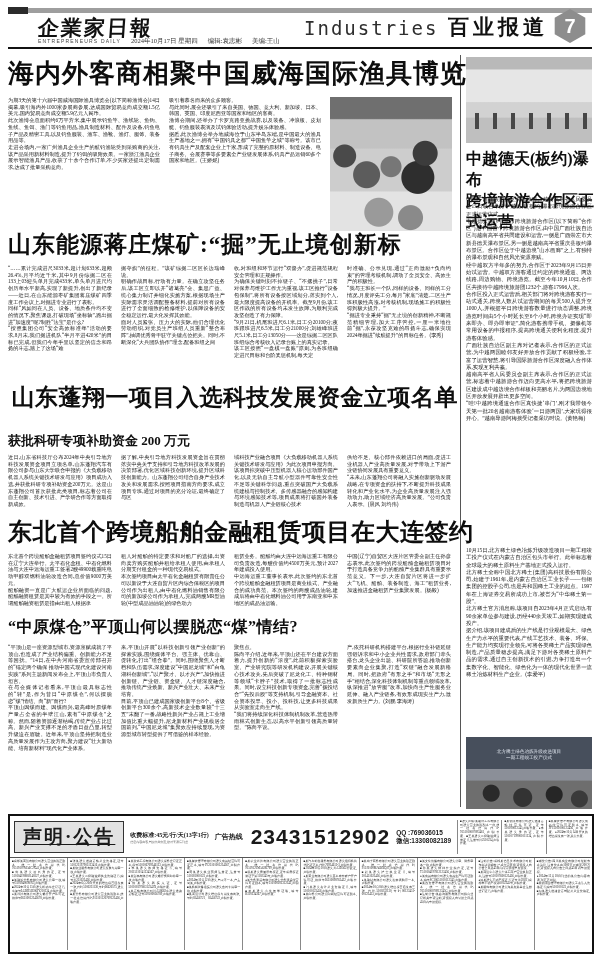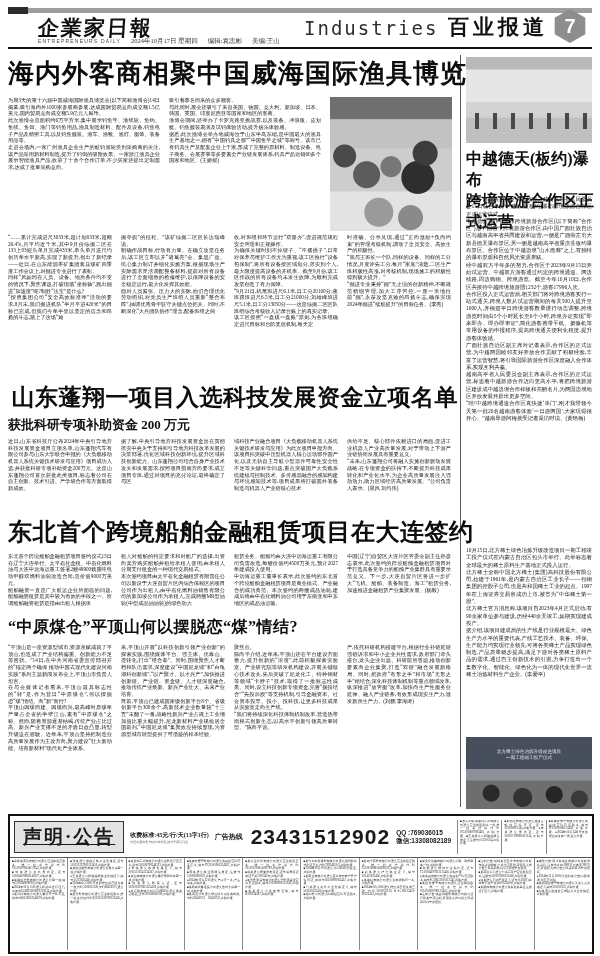--- a/index.html
+++ b/index.html
@@ -114,6 +114,7 @@
   </div>
 
   <div class="abs" style="left:8px;top:229px;width:450px;">
+    <div class="headline h2">山东能源蒋庄煤矿:“掘”无止境创新标</div>
     <div class="cols" style="margin-top:5px;">
       <div class="col w104" style="height:112px;">“……累计完成进尺3033米,超计划633米,超额26.4%,月平均近千米,其中9月份综掘二区在133上03迎头单月完成433米,单头单月进尺均创历年水平新高,实现了新提升,创出了新纪录——近日,在山东能源枣矿集团蒋庄煤矿四季度工作会议上,对掘进专业进行了表彰。
 同样“风如同在人员、设备、地质条件均不变的情况下,聚焦课题,打破现场“坐标轴”,跑出掘进“加速度”呢?制胜“法宝”是什么?

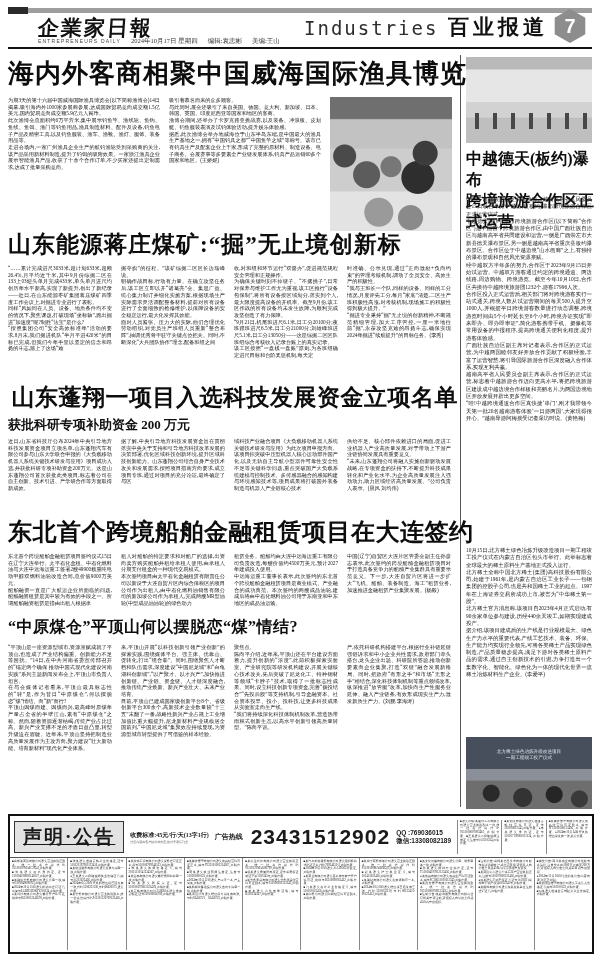--- a/index.html
+++ b/index.html
@@ -28,7 +28,7 @@
   .h3{font-size:23px;letter-spacing:0.5px;text-align:right;}
   .h4{font-size:24px;letter-spacing:0.5px;}
   .h5{font-size:16px;letter-spacing:0.5px;}
-  .subhead{font-size:13px;font-weight:bold;color:#111;margin-top:3px;}
+  .subhead{font-size:13px;font-weight:bold;color:#111;margin-top:19px;}
   .cols{display:flex;gap:9px;}
   .col{font-size:5.2px;line-height:6.7px;text-align:justify;white-space:pre-line;
        color:#191919;overflow:hidden;}

